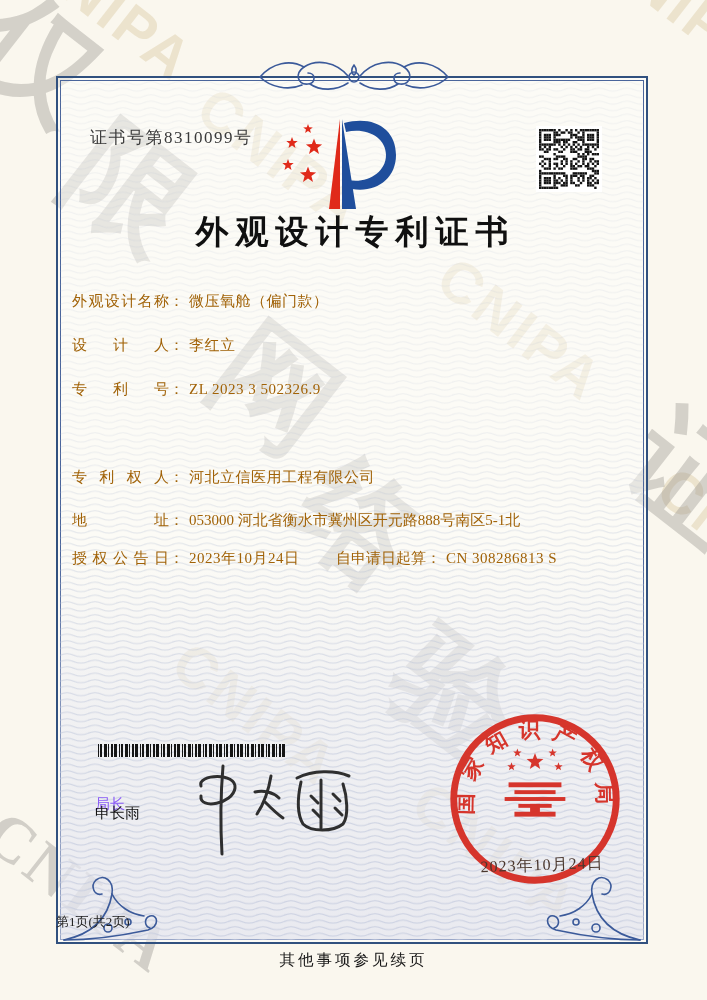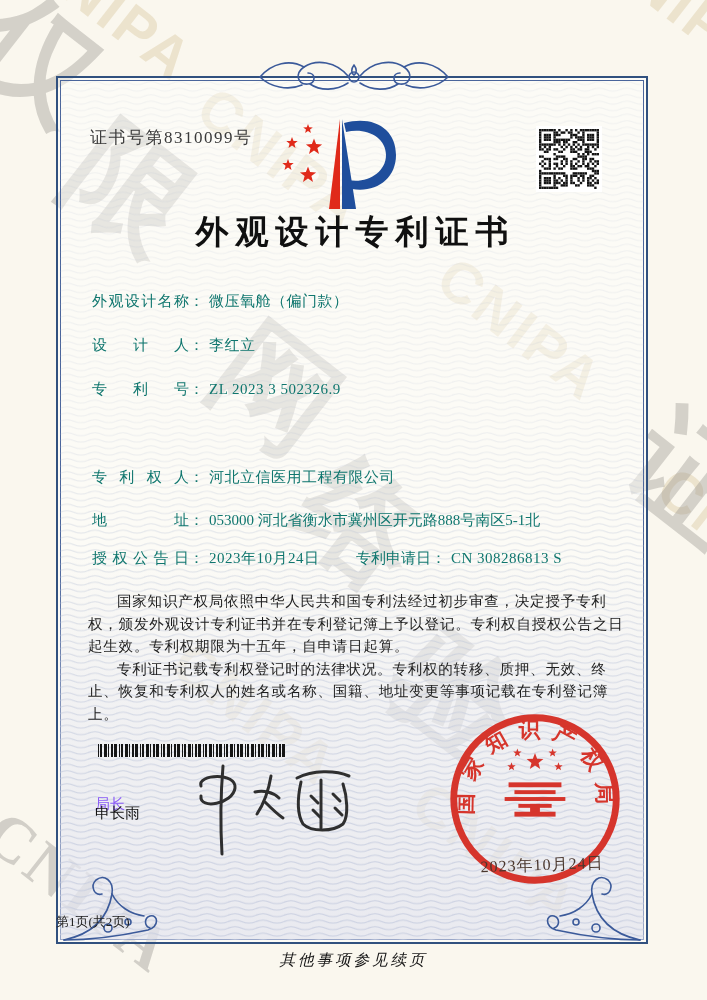--- a/index.html
+++ b/index.html
@@ -31,7 +31,7 @@
   .qr{position:absolute;left:536px;top:126px;width:66px;height:66px;}
   .title{position:absolute;left:56px;top:210px;width:592px;text-align:center;
     font-size:33px;font-weight:700;letter-spacing:7px;text-indent:7px;color:#101010;}
-  .field-row{position:absolute;left:92px;width:540px;font-size:15px;color:#0f766e;white-space:nowrap;}
+  .field-row{position:absolute;left:72px;width:540px;font-size:15px;color:#a16207;white-space:nowrap;}
   .flabel{display:inline-block;width:97px;text-align:justify;text-align-last:justify;vertical-align:bottom;}
   .colon{margin-right:5px;}
   .fvalue{letter-spacing:.5px;}

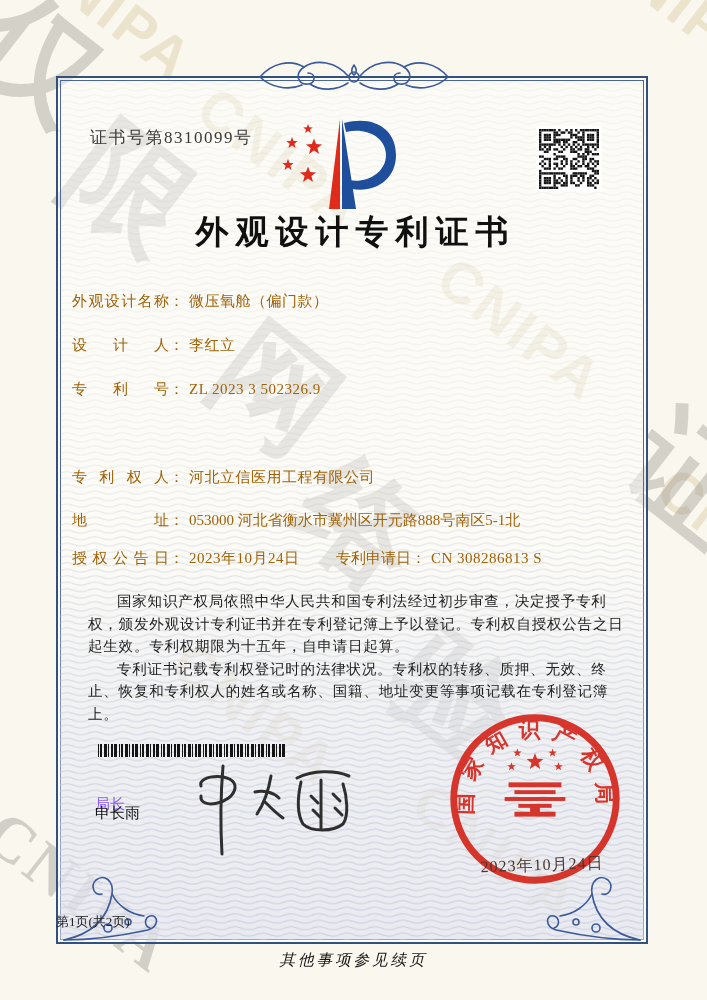--- a/index.html
+++ b/index.html
@@ -473,7 +473,7 @@
     <div class="field-row" style="top:549px">
       <span class="flabel">授权公告日</span><span class="colon">：</span><span class="fvalue">2023年10月24日</span>
       <span class="fgroup2">
-        <span>专利申请日</span><span class="colon">：</span><span class="fvalue">CN 308286813 S</span>
+        <span>自申请日起算</span><span class="colon">：</span><span class="fvalue">CN 308286813 S</span>
       </span>
     </div>
 

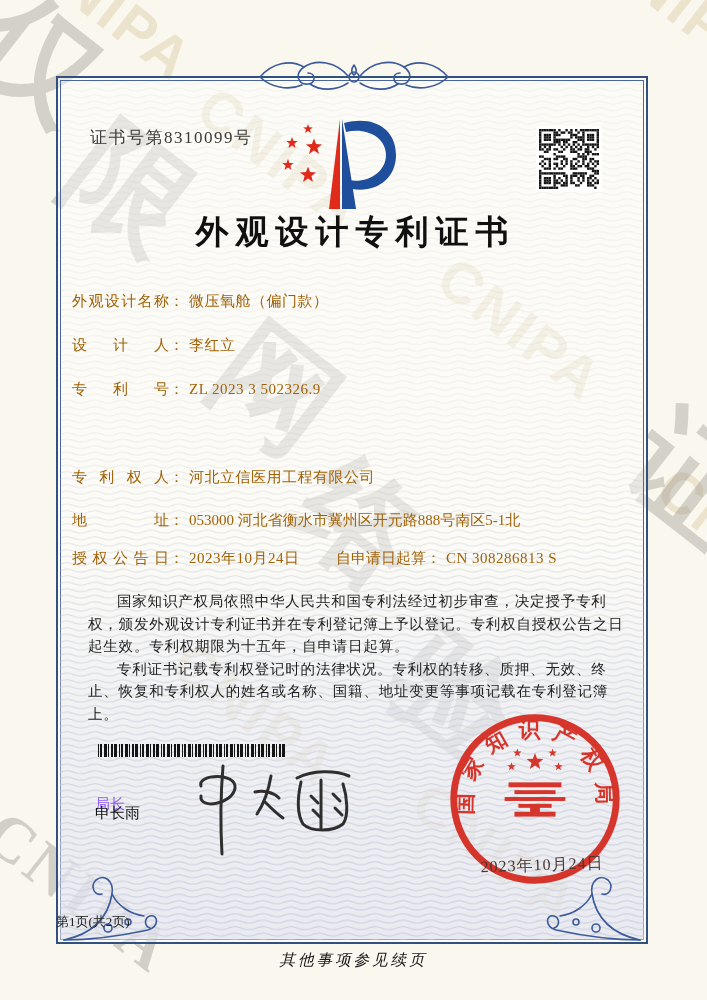--- a/index.html
+++ b/index.html
@@ -477,10 +477,6 @@
       </span>
     </div>
 
-    <div class="bodytext">
-      <p>国家知识产权局依照中华人民共和国专利法经过初步审查，决定授予专利权，颁发外观设计专利证书并在专利登记簿上予以登记。专利权自授权公告之日起生效。专利权期限为十五年，自申请日起算。</p>
-      <p>专利证书记载专利权登记时的法律状况。专利权的转移、质押、无效、终止、恢复和专利权人的姓名或名称、国籍、地址变更等事项记载在专利登记簿上。</p>
-    </div>
 
     <svg class="barcode" id="barcode" viewBox="0 0 188 13" preserveAspectRatio="none">
         <rect x="0" y="0" width="1" height="13" fill="#151515"></rect>

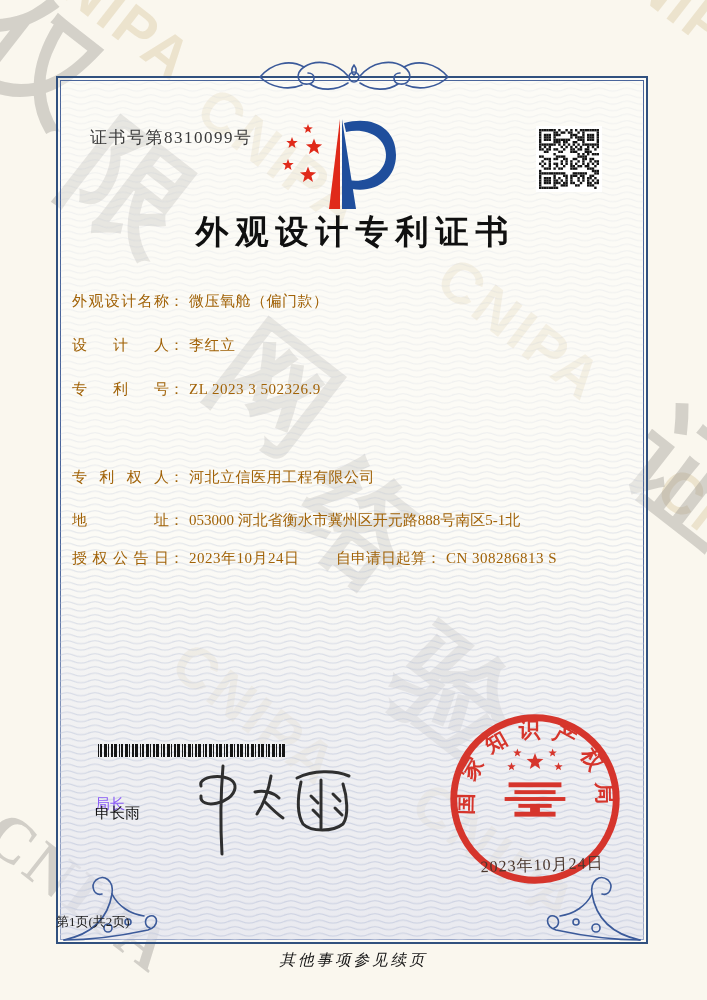--- a/index.html
+++ b/index.html
@@ -50,7 +50,7 @@
     font-size:16px;letter-spacing:1px;color:#4a372e;transform:rotate(-2deg);}
   .page-info{position:absolute;left:56px;top:913px;width:528px;text-align:left;font-size:13px;color:#222;}
   .continuation{position:absolute;left:0;top:950px;width:707px;text-align:center;
-    font-size:15.5px;letter-spacing:3px;color:#161616;font-style:italic;}
+    font-size:15.5px;letter-spacing:3px;color:#161616;}
 </style>
 </head>
 <body>

